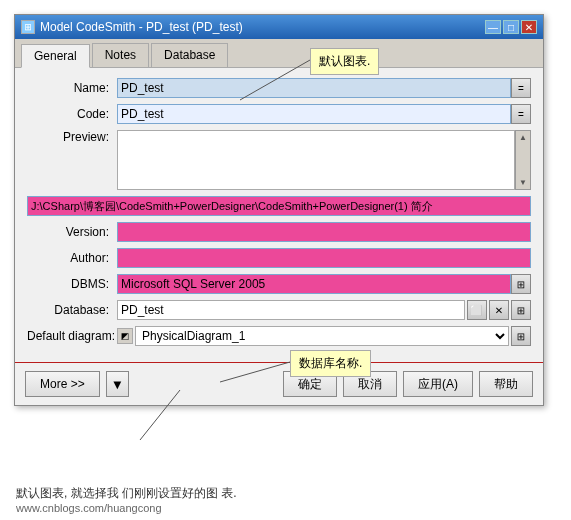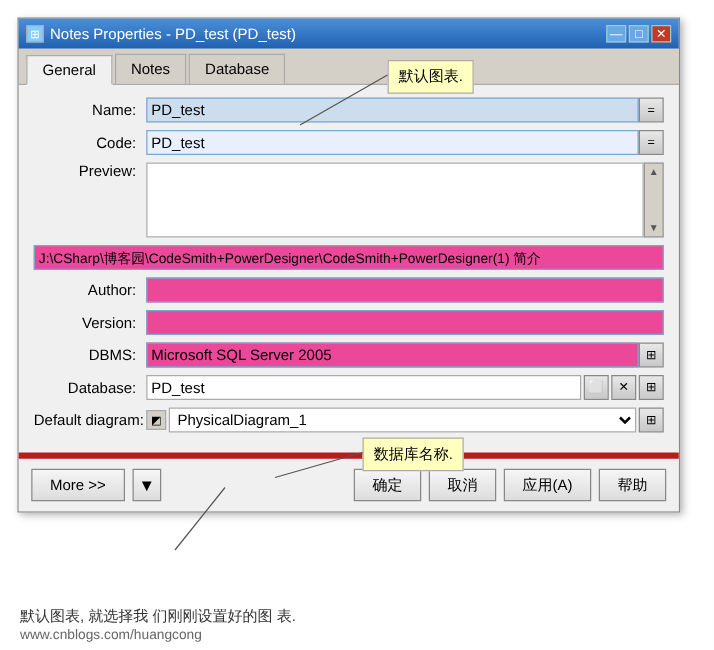--- a/index.html
+++ b/index.html
@@ -281,7 +281,7 @@
   <div class="title-bar">
     <div class="title-bar-left">
       <div class="title-icon">⊞</div>
-      <span class="title-text">Notes Properties - PD_test (PD_test)</span>
+      <span class="title-text">Model CodeSmith - PD_test (PD_test)</span>
     </div>
     <div class="title-controls">
       <div class="title-btn">—</div>

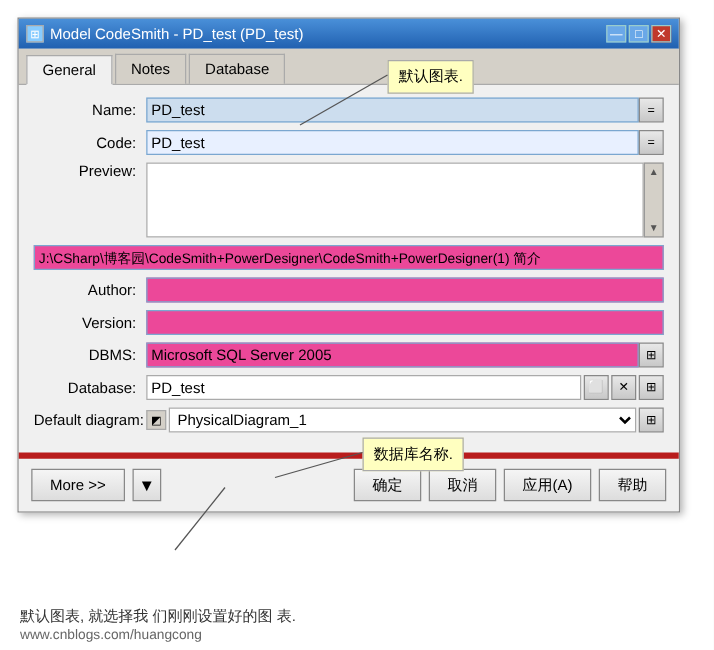--- a/index.html
+++ b/index.html
@@ -335,12 +335,12 @@
     </div>
 
     <div class="form-row">
+      <div class="form-label">Version:</div>
+      <input class="form-input" type="text" style="">
+    </div>
+
+    <div class="form-row">
       <div class="form-label">Author:</div>
-      <input class="form-input" type="text" style="">
-    </div>
-
-    <div class="form-row">
-      <div class="form-label">Version:</div>
       <input class="form-input" type="text" style="">
     </div>
 

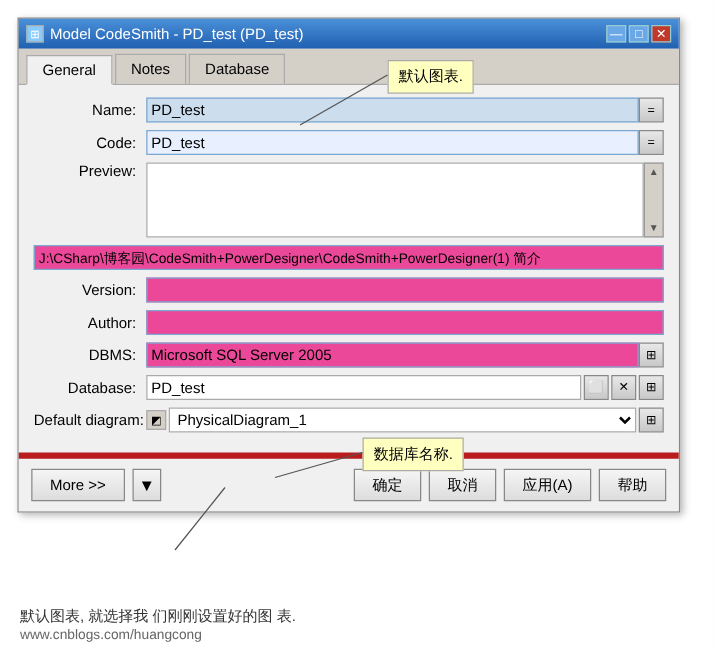--- a/index.html
+++ b/index.html
@@ -214,7 +214,7 @@
       padding: 8px 10px;
       gap: 6px;
       background: #f0f0f0;
-      border-top: 5px solid #b91c1c;
+      border-top: 1px solid #b91c1c;
     }
     .btn {
       height: 26px;

